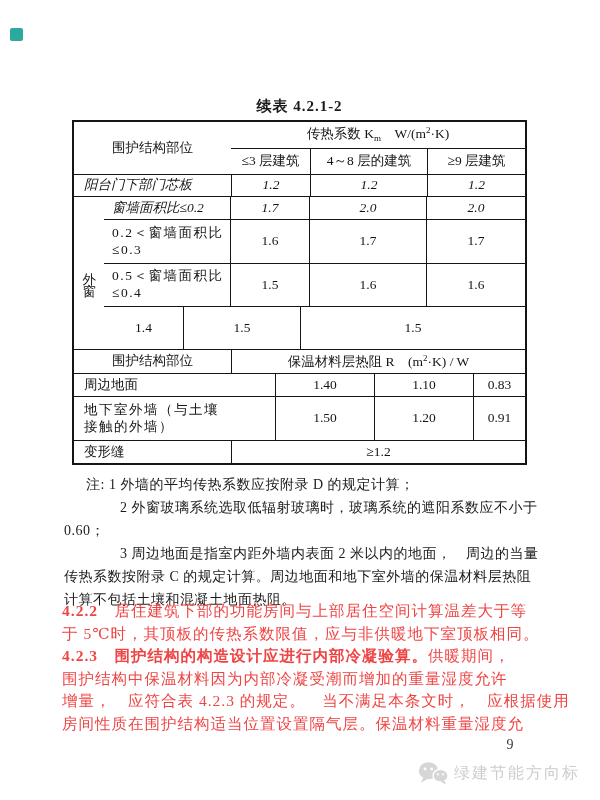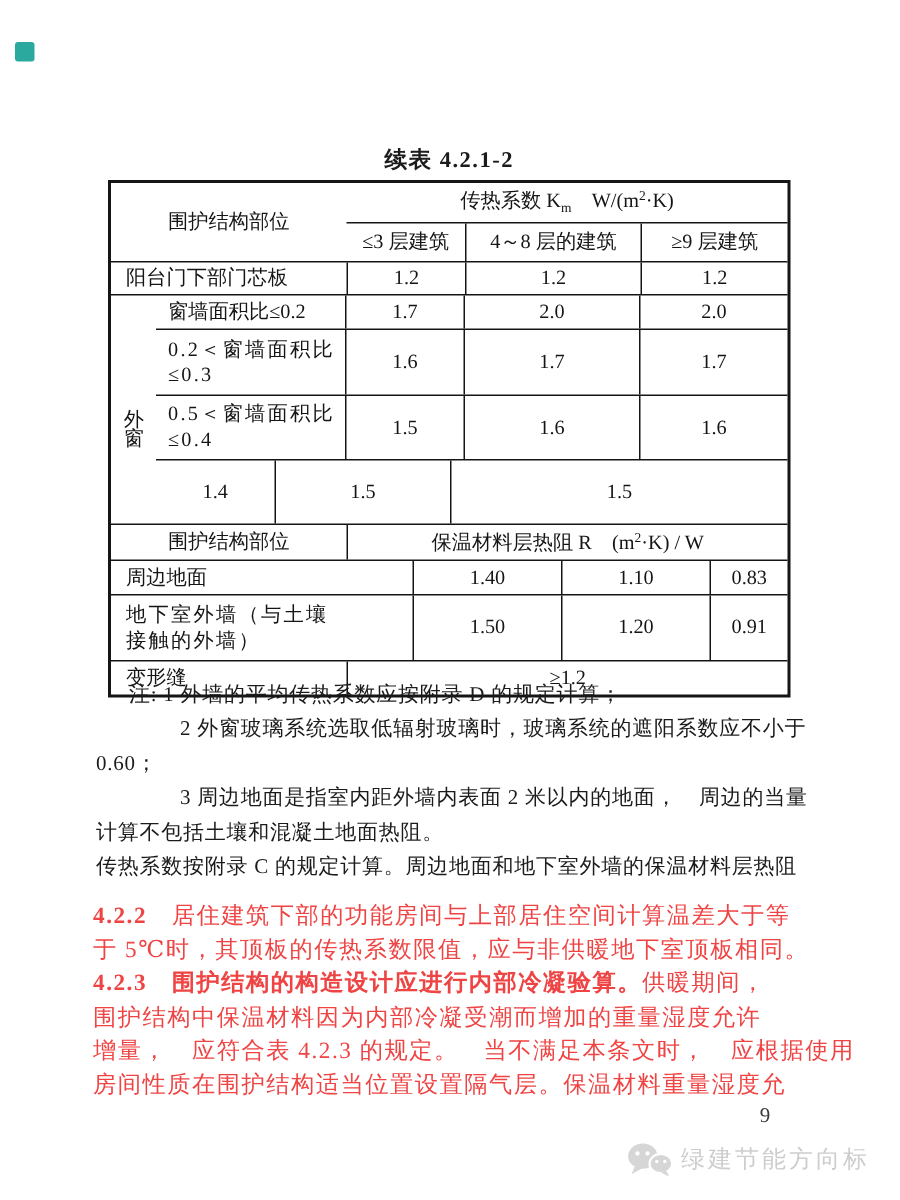--- a/index.html
+++ b/index.html
@@ -19,7 +19,7 @@
   .stack{display:flex;flex-direction:column;flex:1;}
   .subrow{display:flex;border-top:1px solid #151515;flex:1;}
   .subrow:first-child{border-top:none;}
-  .h52{height:52px;} .h26{height:26px;flex:none;} .h22{height:22px;flex:none;} .h44{height:44px;flex:none;} .h43{height:43px;flex:none;}
+  .h52{height:52px;} .h26{height:26px;flex:none;} .h22{height:22px;flex:none;font-style:italic;} .h44{height:44px;flex:none;} .h43{height:43px;flex:none;}
   .h24{height:24px;} .h23{height:23px;} .h153{height:153px;}
   .vcell{width:30px;}
   .vtext{writing-mode:vertical-rl;text-orientation:upright;letter-spacing:11px;line-height:1;}

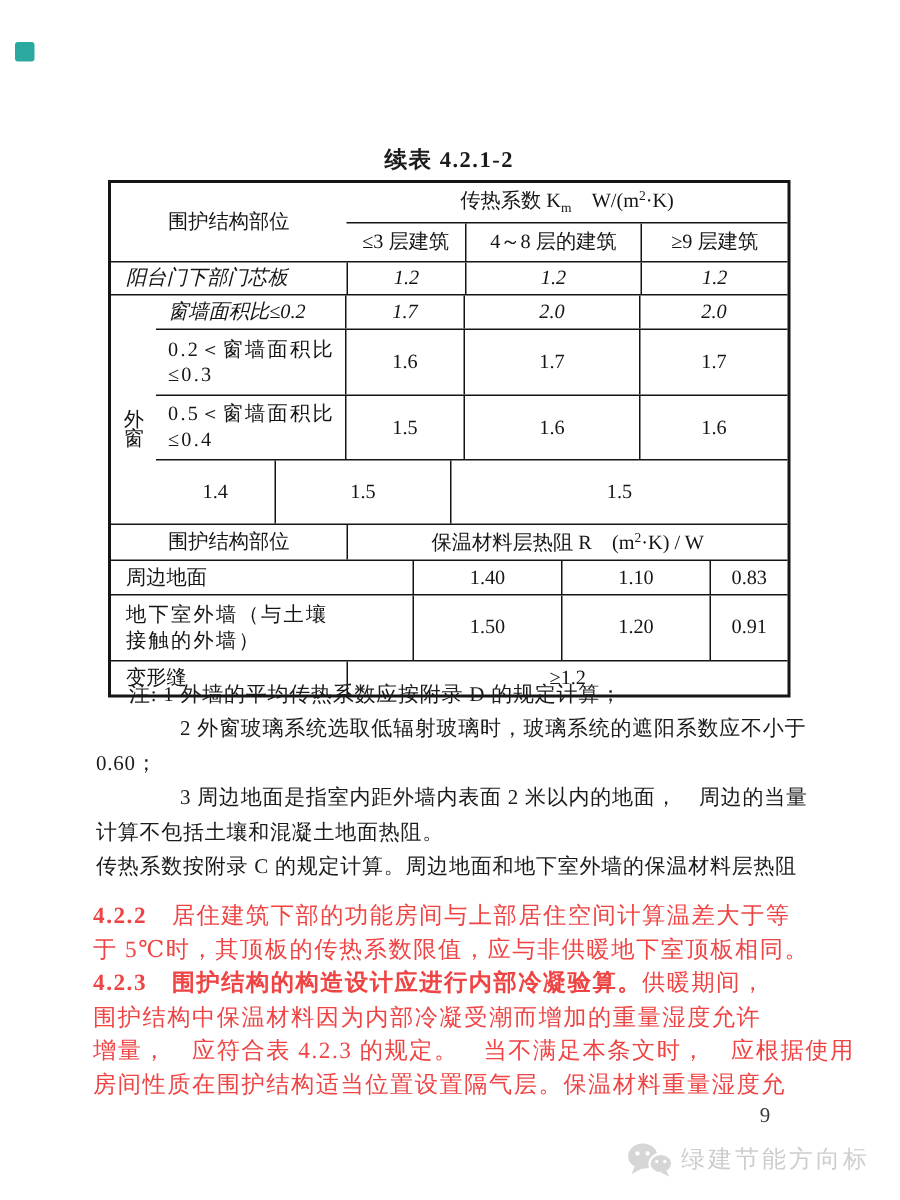--- a/index.html
+++ b/index.html
@@ -27,7 +27,7 @@
   .wLB{width:99px;margin-left:44px;} .wLC{width:99px;}
   .sub{font-size:9px;vertical-align:-3px;}
   .sup{font-size:9px;vertical-align:5px;}
-  .notes{position:absolute;left:64px;top:452px;width:486px;font-size:14px;line-height:23px;letter-spacing:0.5px;color:#1b1b1b;}
+  .notes{position:absolute;left:64px;top:473px;width:486px;font-size:14px;line-height:23px;letter-spacing:0.5px;color:#1b1b1b;}
   .notes div{white-space:nowrap;}
   .ind1{padding-left:22px;}
   .ind2{padding-left:56px;}

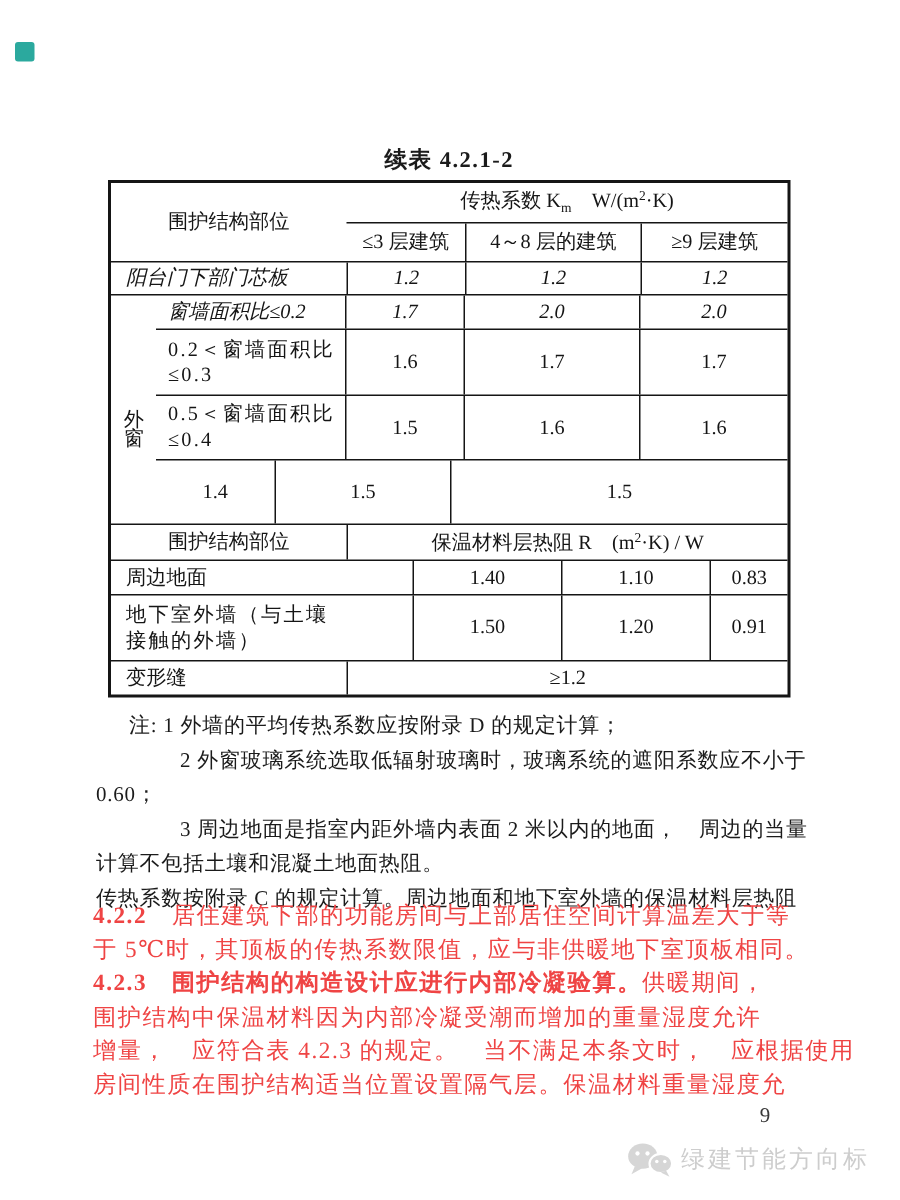--- a/index.html
+++ b/index.html
@@ -135,8 +135,8 @@
     <div class="ind2">2 外窗玻璃系统选取低辐射玻璃时，玻璃系统的遮阳系数应不小于</div>
     <div>0.60；</div>
     <div class="ind2">3 周边地面是指室内距外墙内表面 2 米以内的地面，　周边的当量</div>
+    <div>传热系数按附录 C 的规定计算。周边地面和地下室外墙的保温材料层热阻</div>
     <div>计算不包括土壤和混凝土地面热阻。</div>
-    <div>传热系数按附录 C 的规定计算。周边地面和地下室外墙的保温材料层热阻</div>
   </div>
 
   <div class="bodytext">

